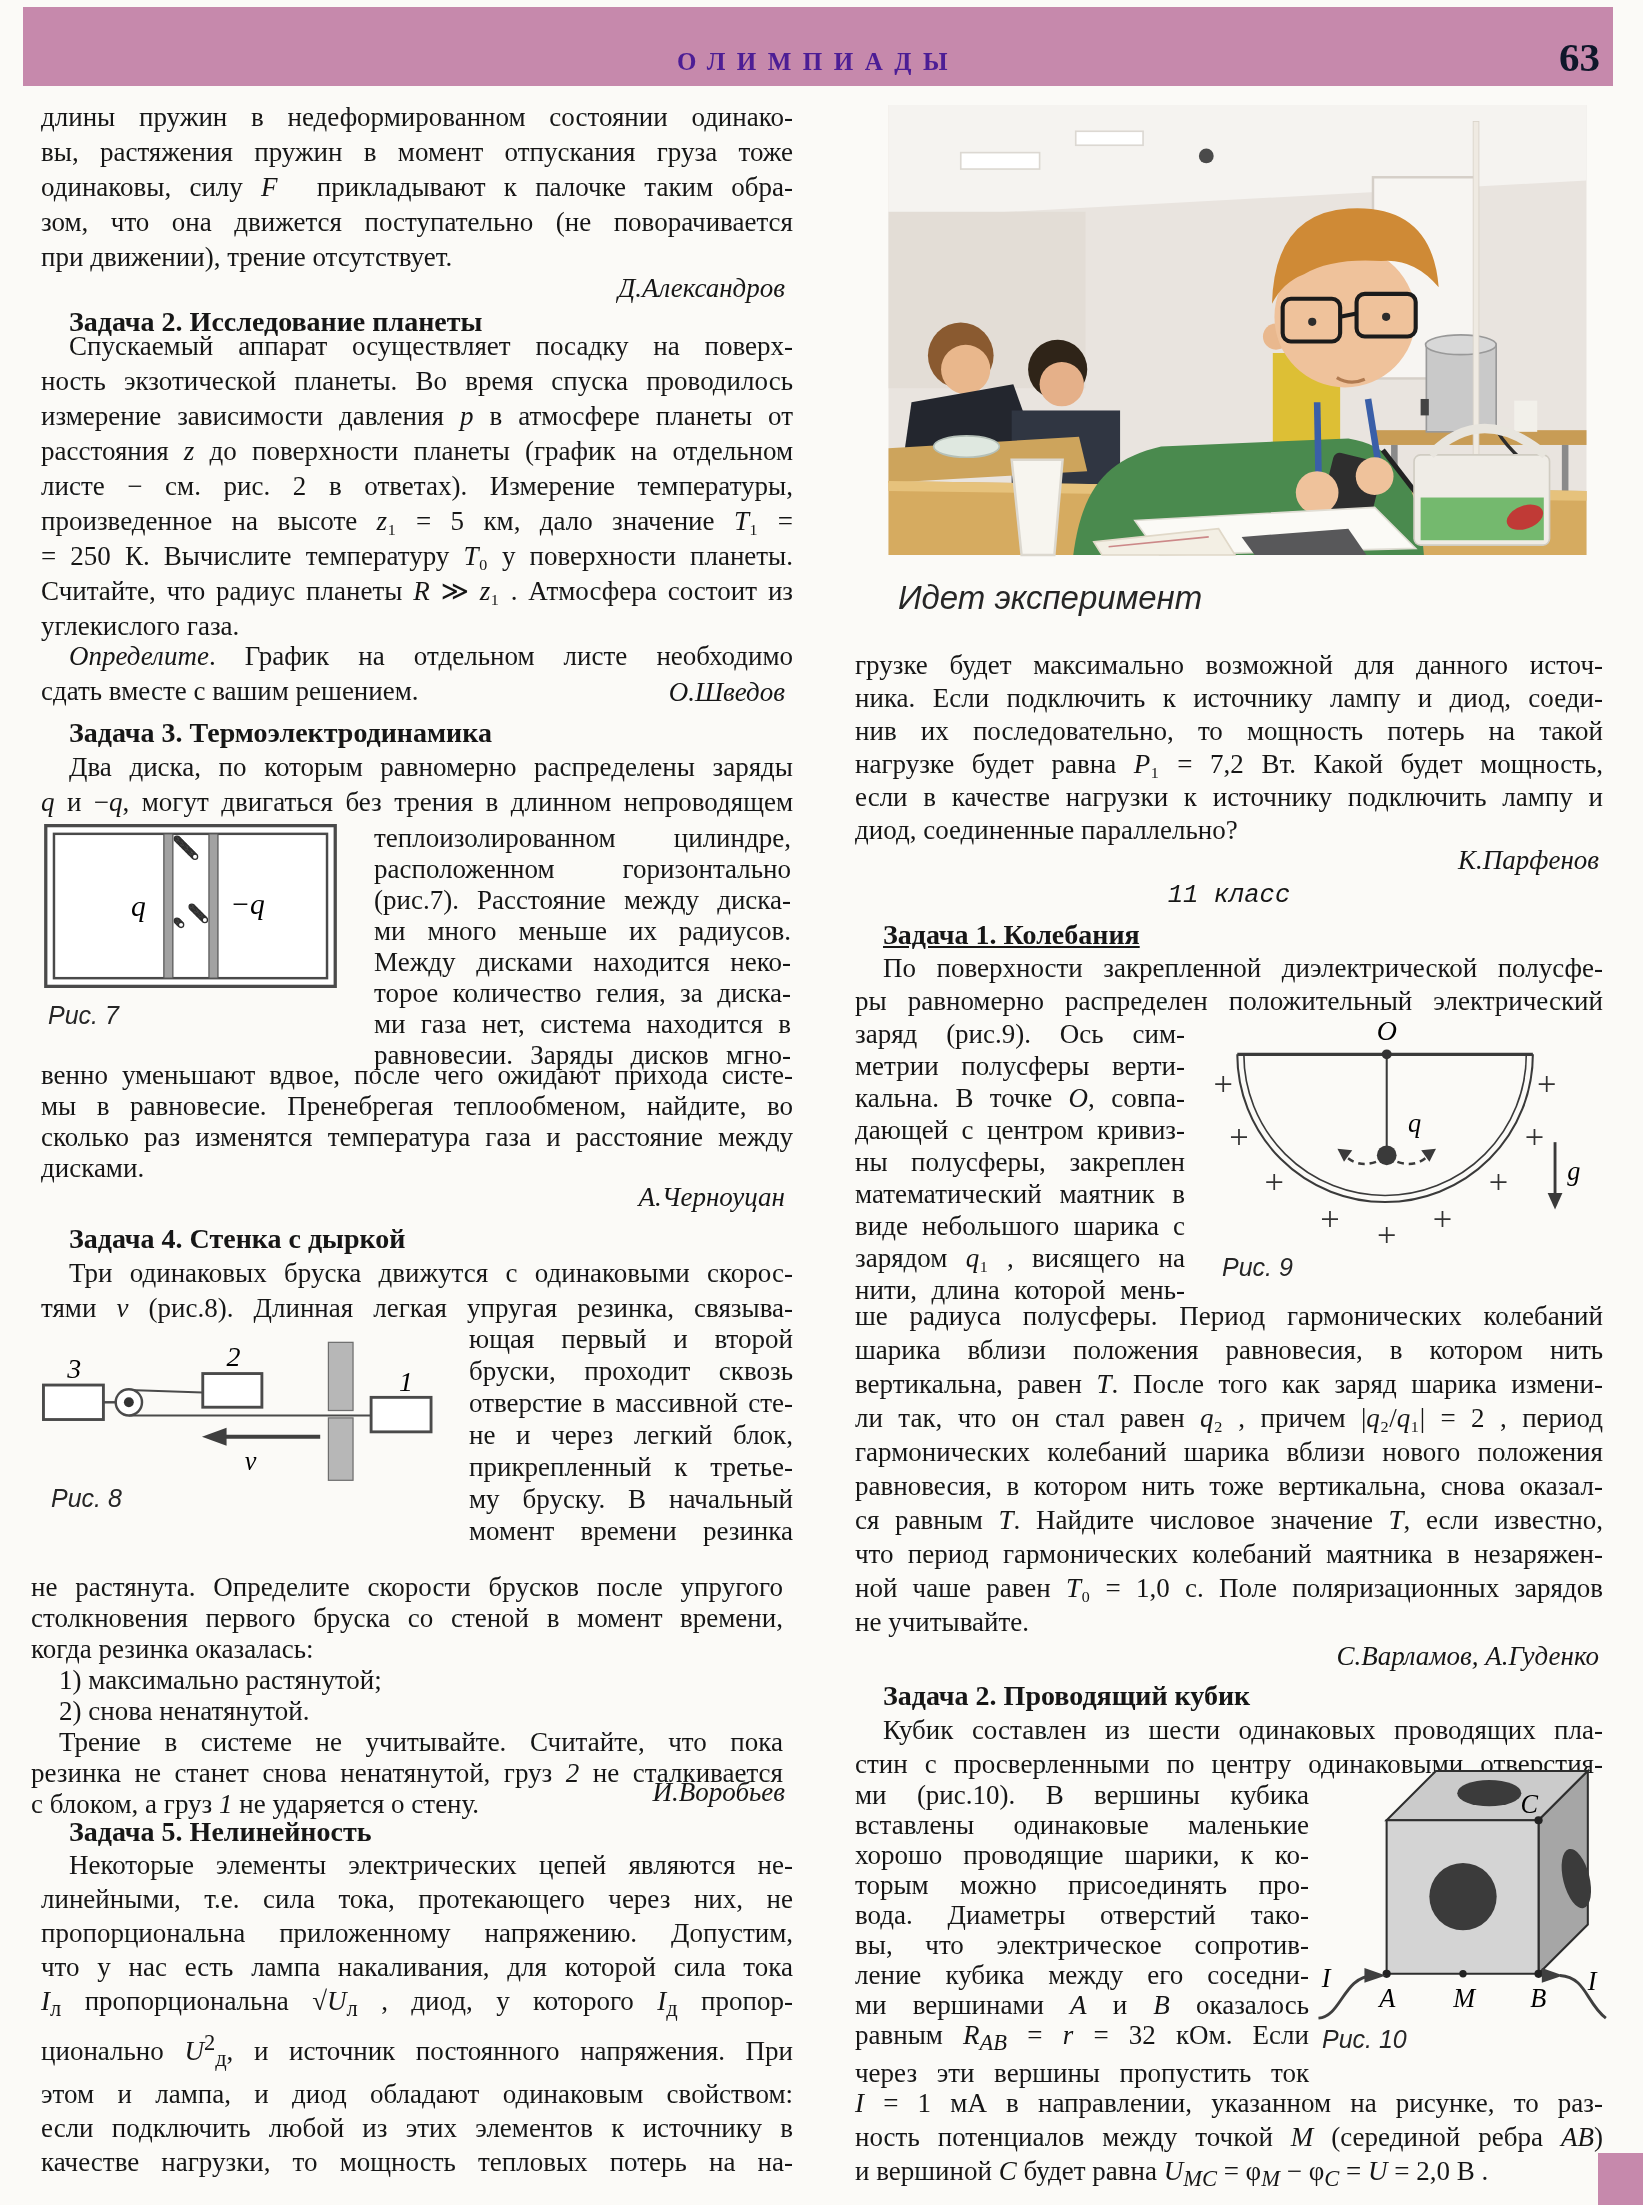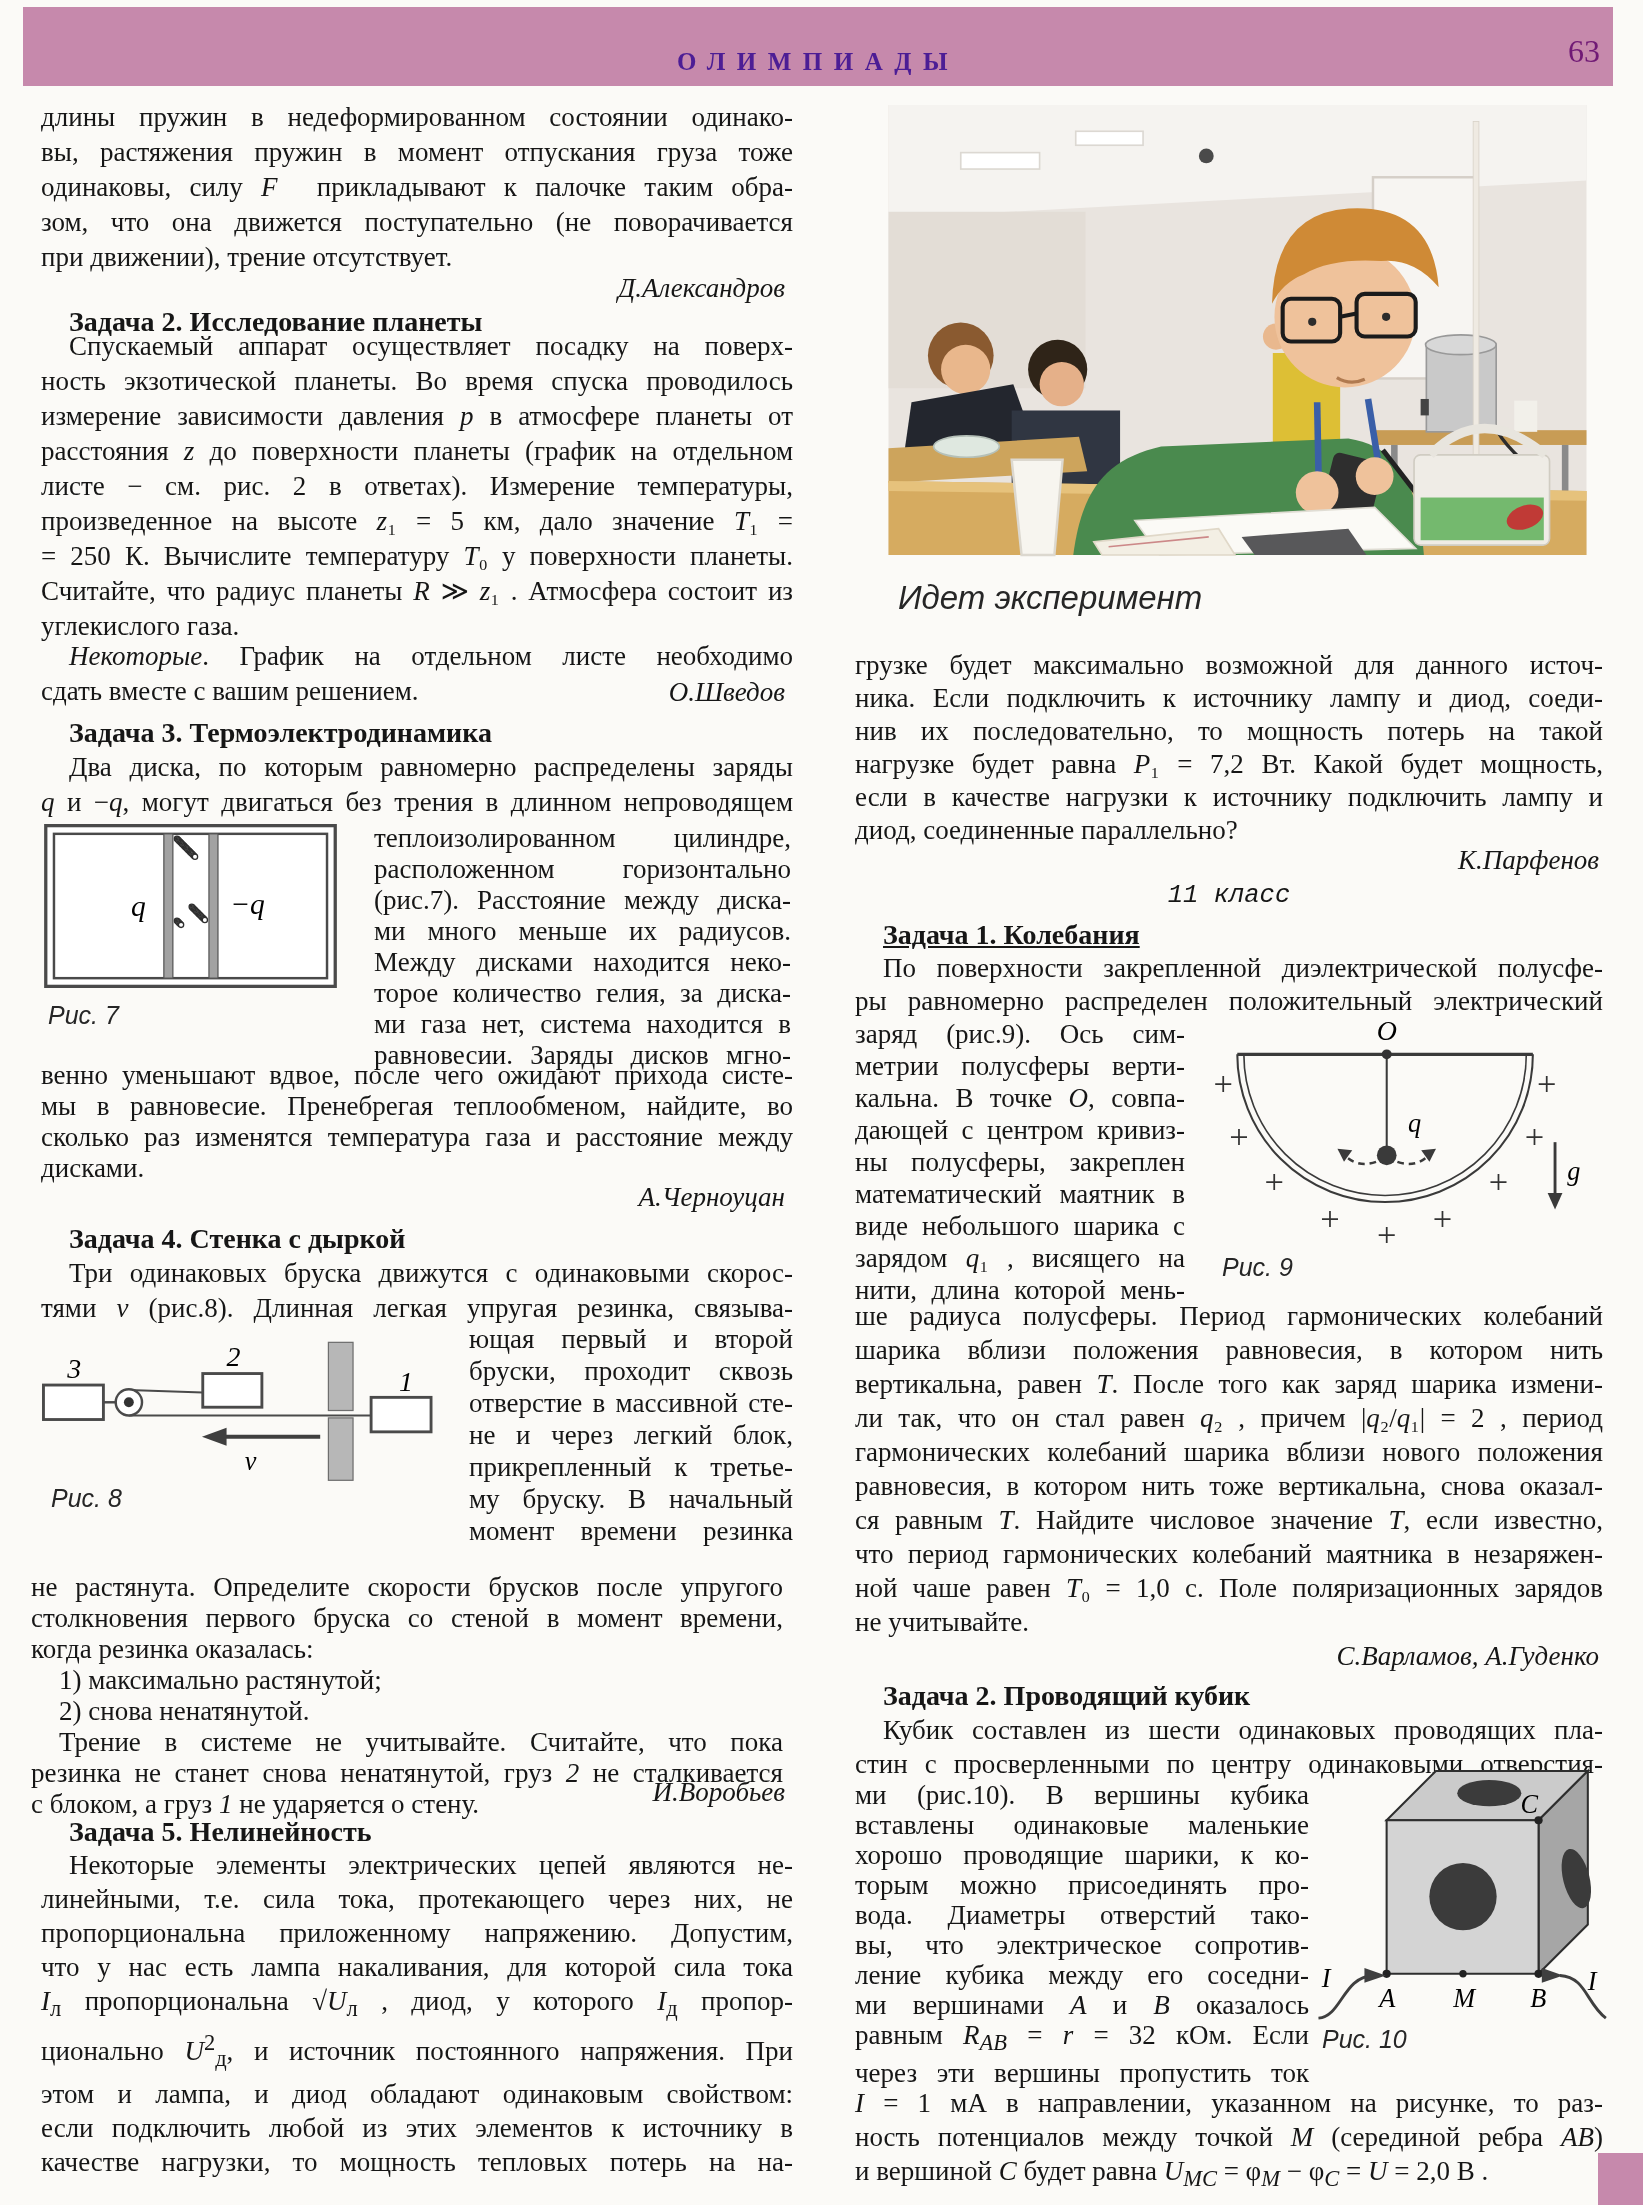--- a/index.html
+++ b/index.html
@@ -8,7 +8,7 @@
   .bar{position:absolute;left:23px;top:6.6px;width:1590px;height:79px;background:#c689ac;}
   .bar .ttl{position:absolute;left:0;right:0;top:41px;text-align:center;font-size:25px;font-weight:700;
         letter-spacing:11.5px;color:#4c1d95;}
-  .bar .pg{position:absolute;right:13px;top:26px;font-size:32px;font-weight:400;color:#701a75;}
+  .bar .pg{position:absolute;right:13px;top:26px;font-size:41px;font-weight:700;color:#0f172a;}
   .corner{position:absolute;left:1598px;top:2153px;width:46px;height:52px;background:#c689ac;}
   .blk{position:absolute;font-size:27px;line-height:35px;}
   .ln{width:100%;}

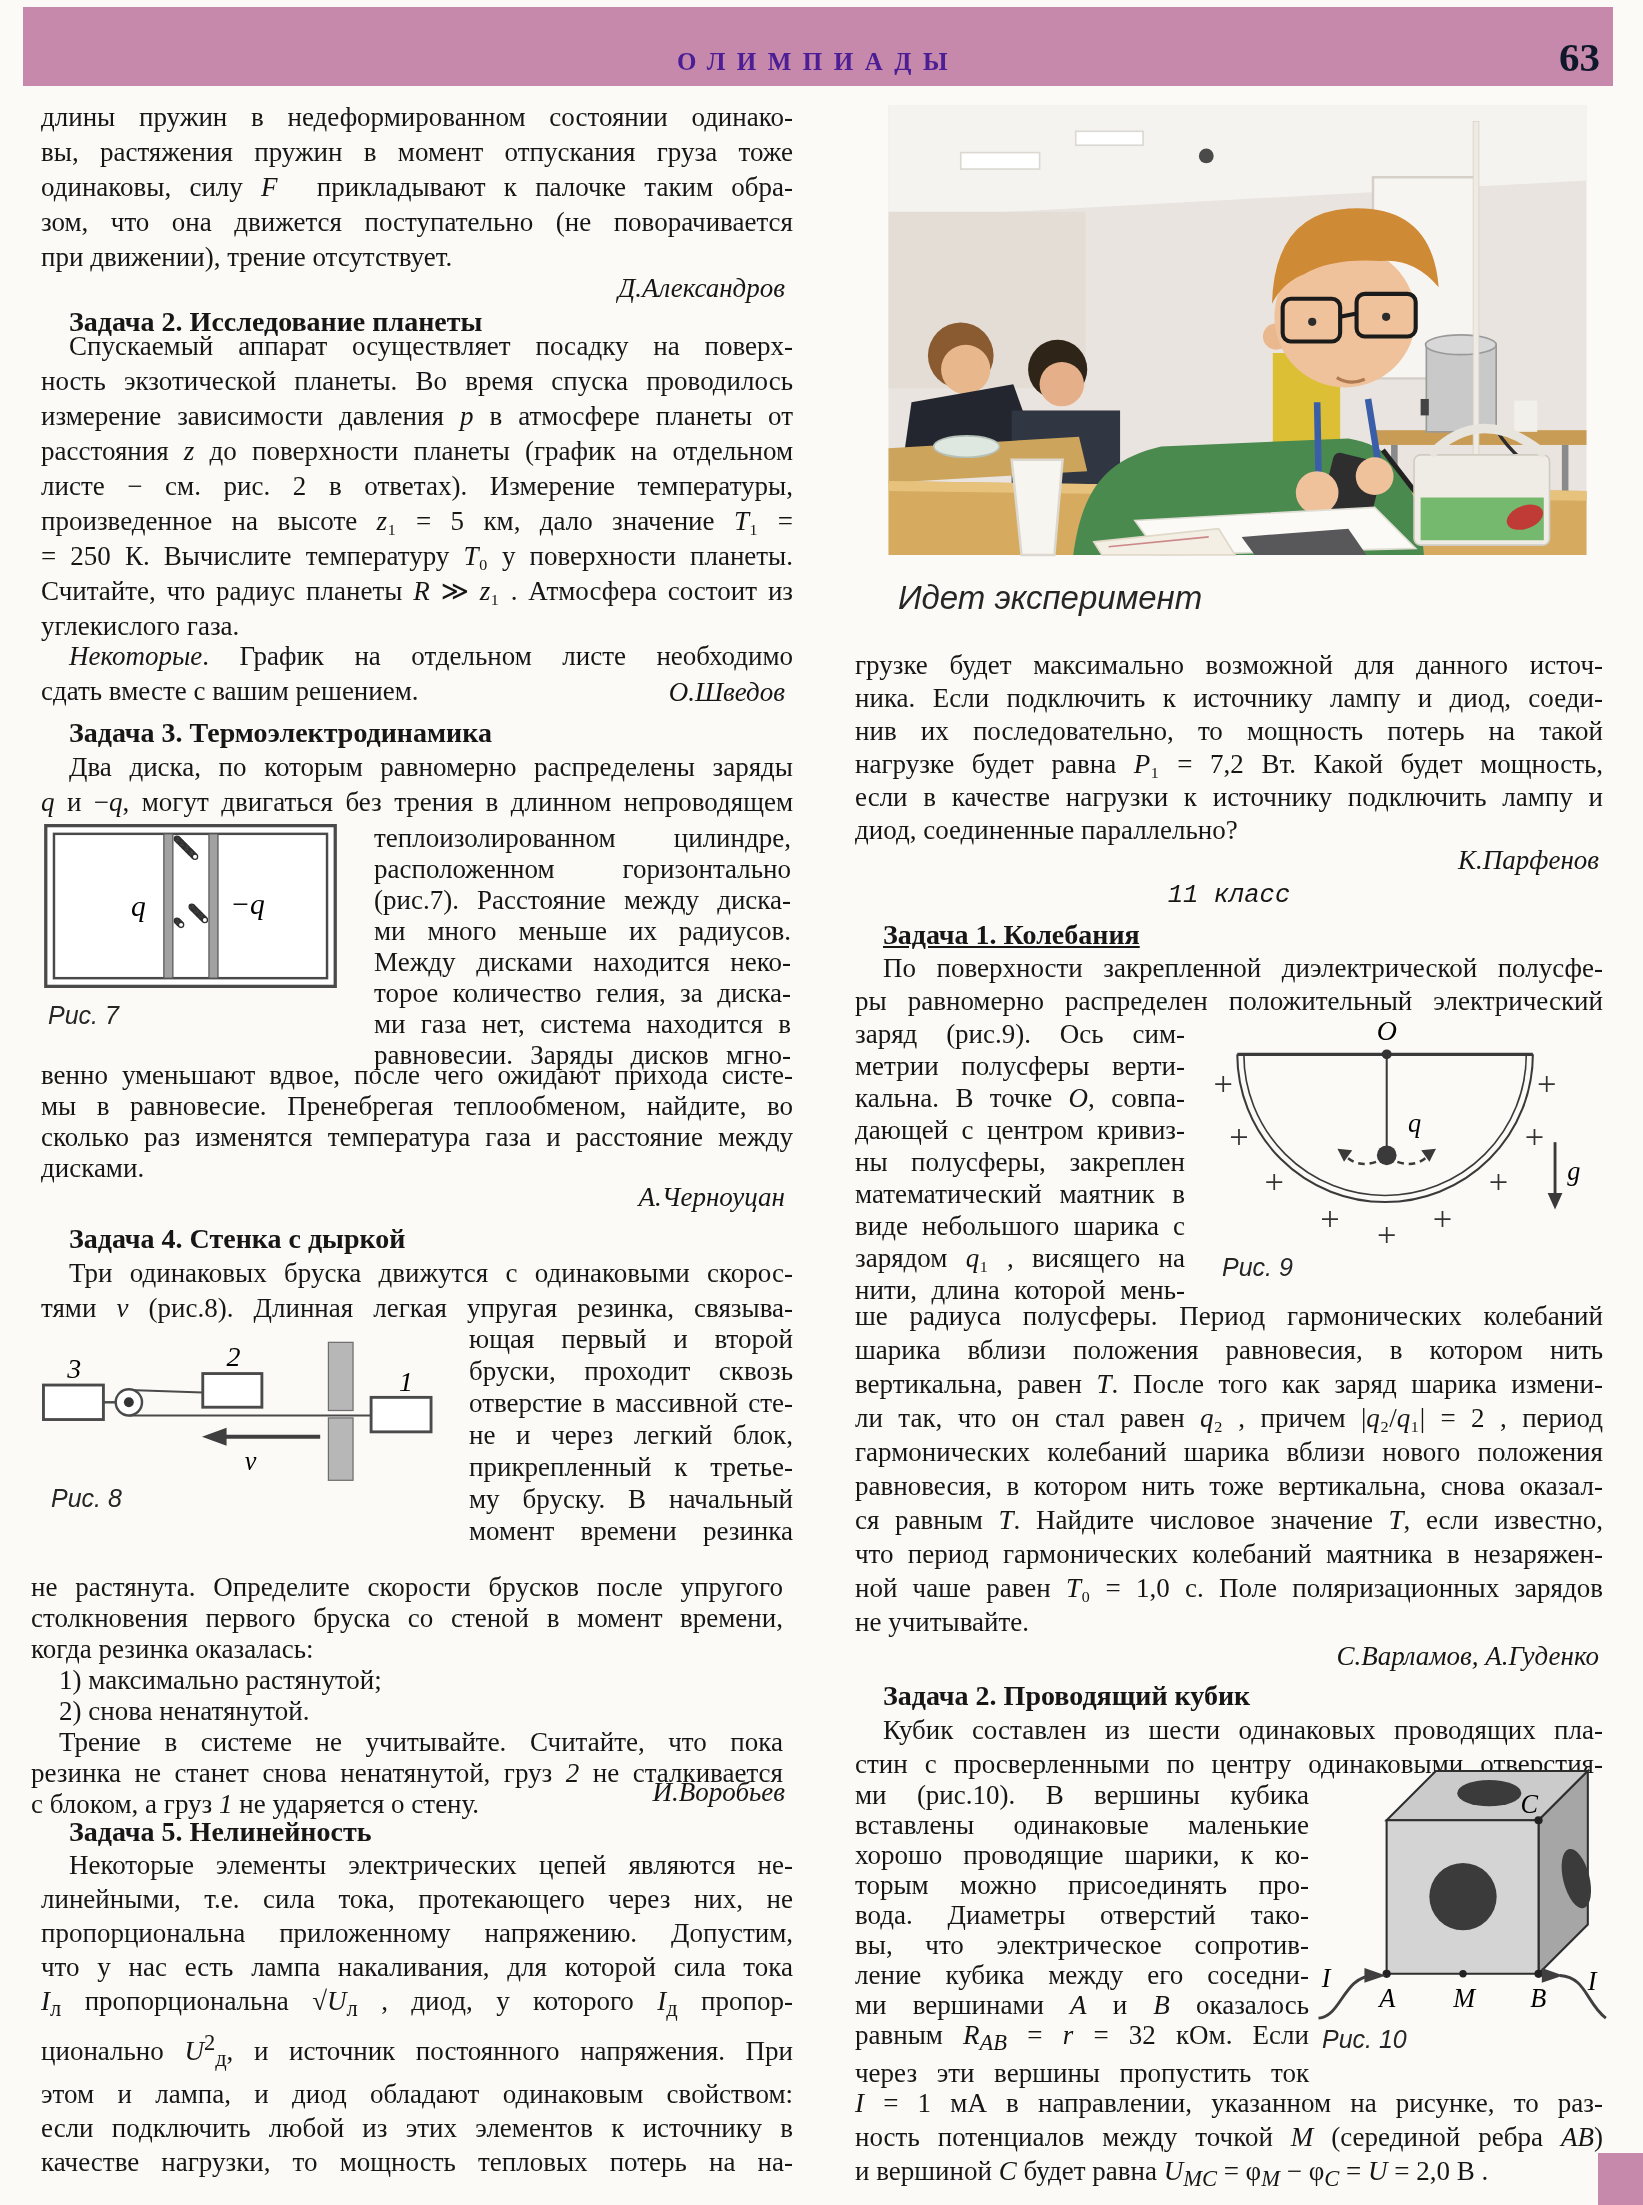--- a/index.html
+++ b/index.html
@@ -56,7 +56,7 @@
     <div class="ln">углекислого газа.</div>
   </div>
   <div class="blk" style="left:41px;top:639px;width:752px;">
-    <div class="ln j ind"><i>Некоторые</i>. График на отдельном листе необходимо</div>
+    <div class="ln j ind"><i>Определите</i>. График на отдельном листе необходимо</div>
     <div class="ln">сдать вместе с вашим решением.</div>
   </div>
   <div class="auth" style="left:41px;top:677px;">О.Шведов</div>

